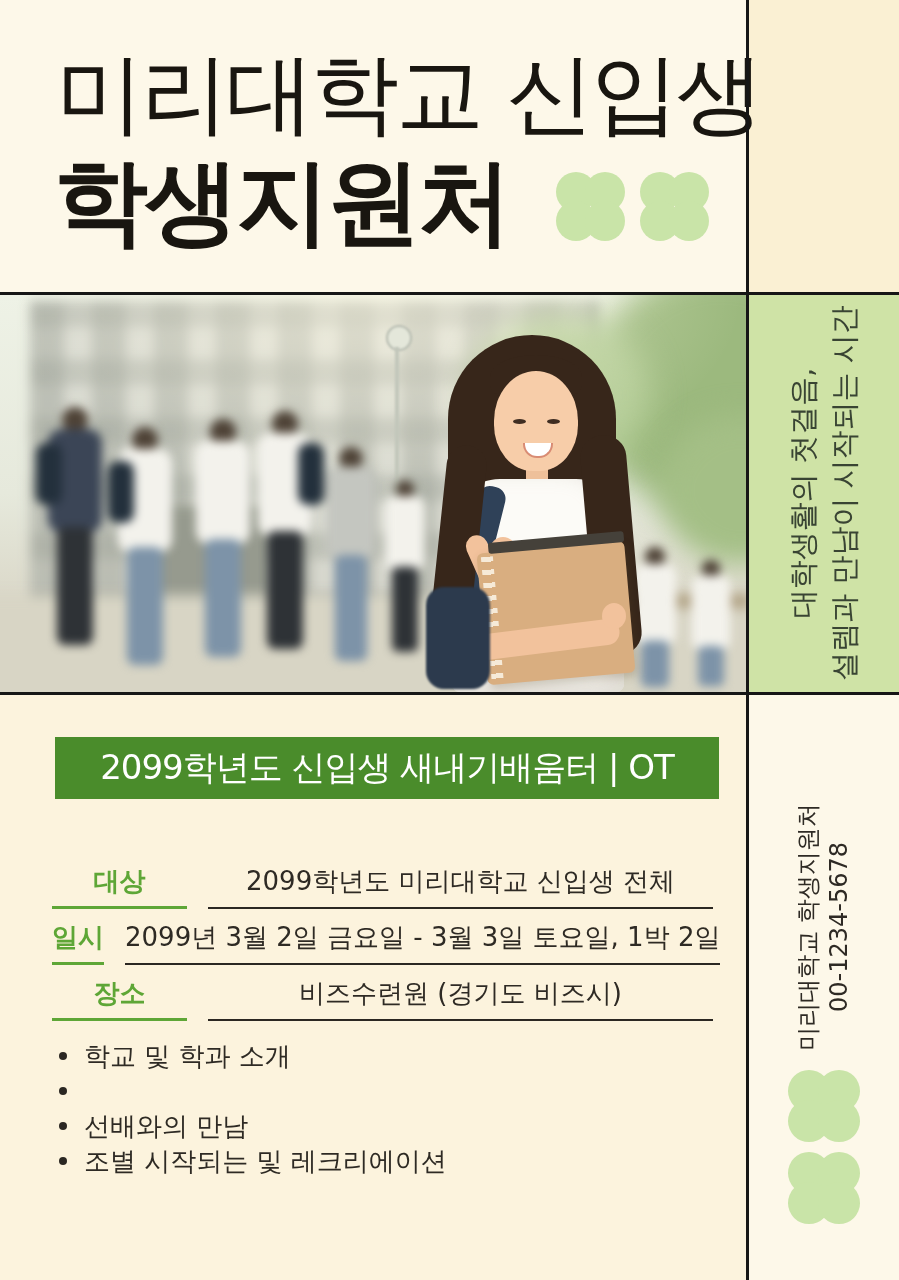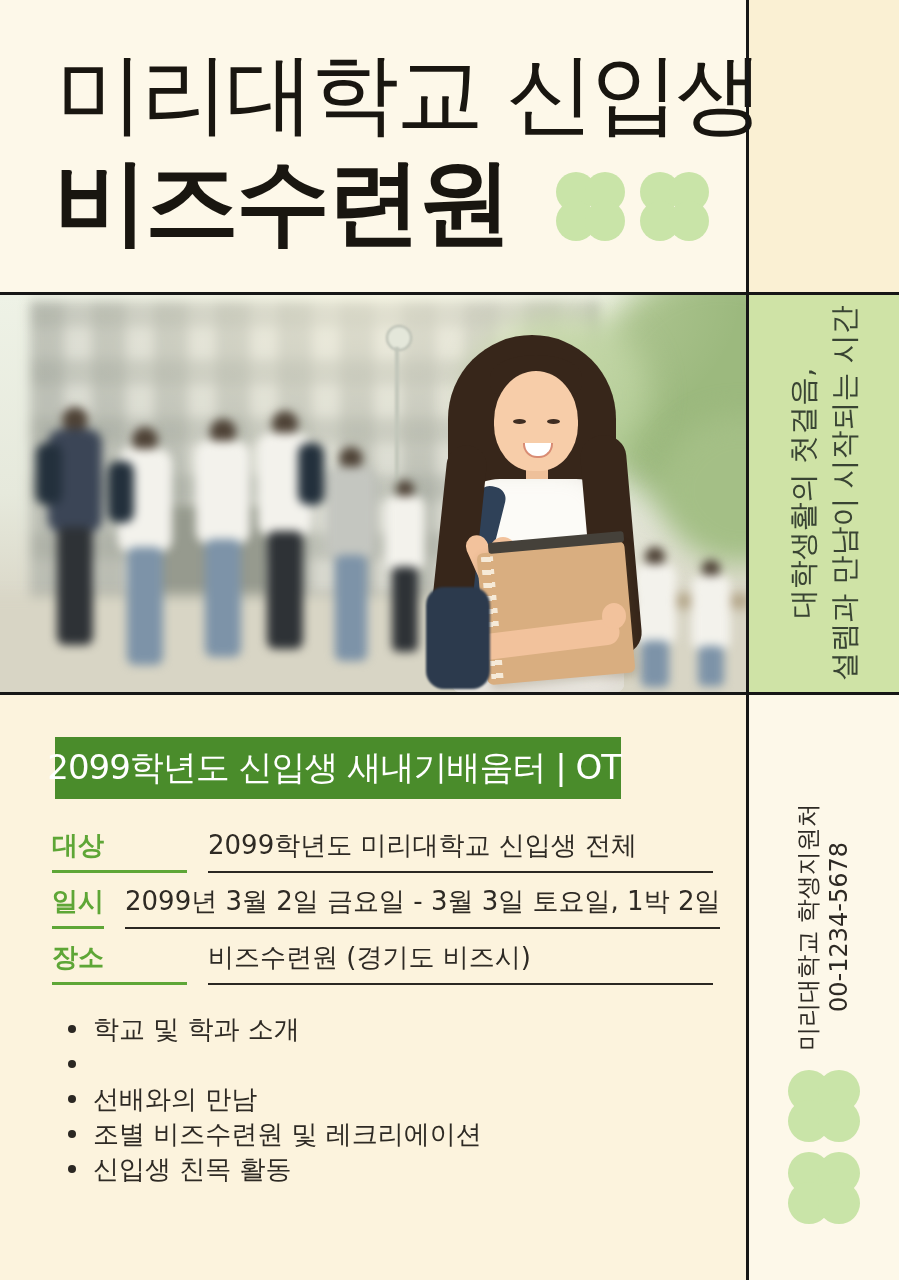--- a/index.html
+++ b/index.html
@@ -115,7 +115,7 @@
 <div class="abs" id="bg-br"></div>
 
 <div class="abs" id="title-1">미리대학교 신입생</div>
-<div class="abs" id="title-2">비즈수련원</div>
+<div class="abs" id="title-2">학생지원처</div>
 
 <div class="abs clover" id="clover-t1">
     <span></span>

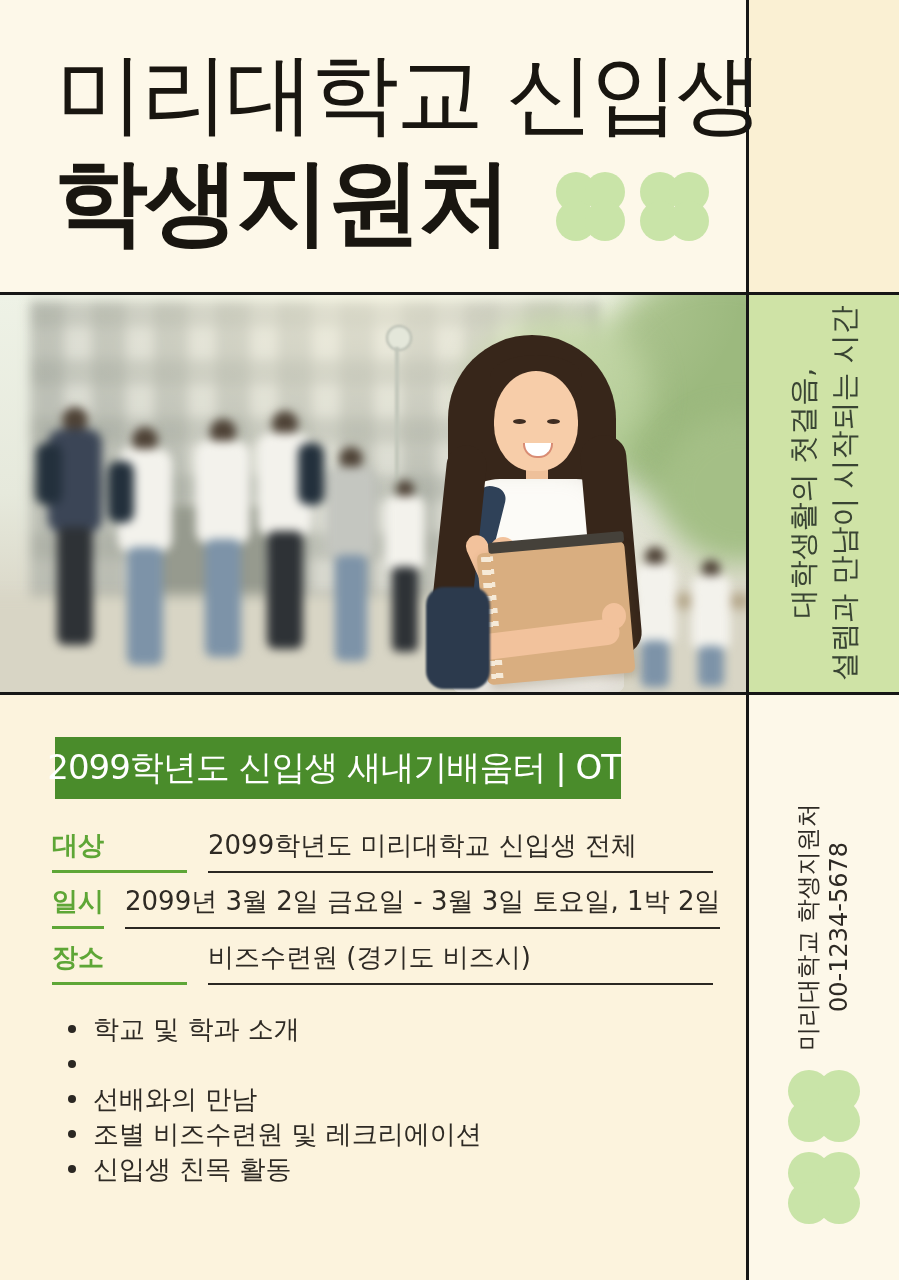--- a/index.html
+++ b/index.html
@@ -87,8 +87,8 @@
   #tagline-text{left:634px;top:452px;width:380px;height:82px;transform:rotate(-90deg);
     font-size:29px;line-height:41px;font-weight:500;color:#394433;text-align:center;white-space:nowrap;z-index:6;}
   
-  #banner{left:55px;top:737px;width:566px;height:62px;background:var(--banner-green,#4a8c2b);
-    display:flex;align-items:center;justify-content:flex-end;z-index:6;}
+  #banner{left:55px;top:737px;width:664px;height:62px;background:var(--banner-green,#4a8c2b);
+    display:flex;align-items:center;justify-content:center;z-index:6;}
   #banner .txt{color:#ffffff;font-size:34px;font-weight:500;letter-spacing:-1px;white-space:nowrap;}
   
   #info-table{left:52px;top:830px;width:661px;z-index:6;}

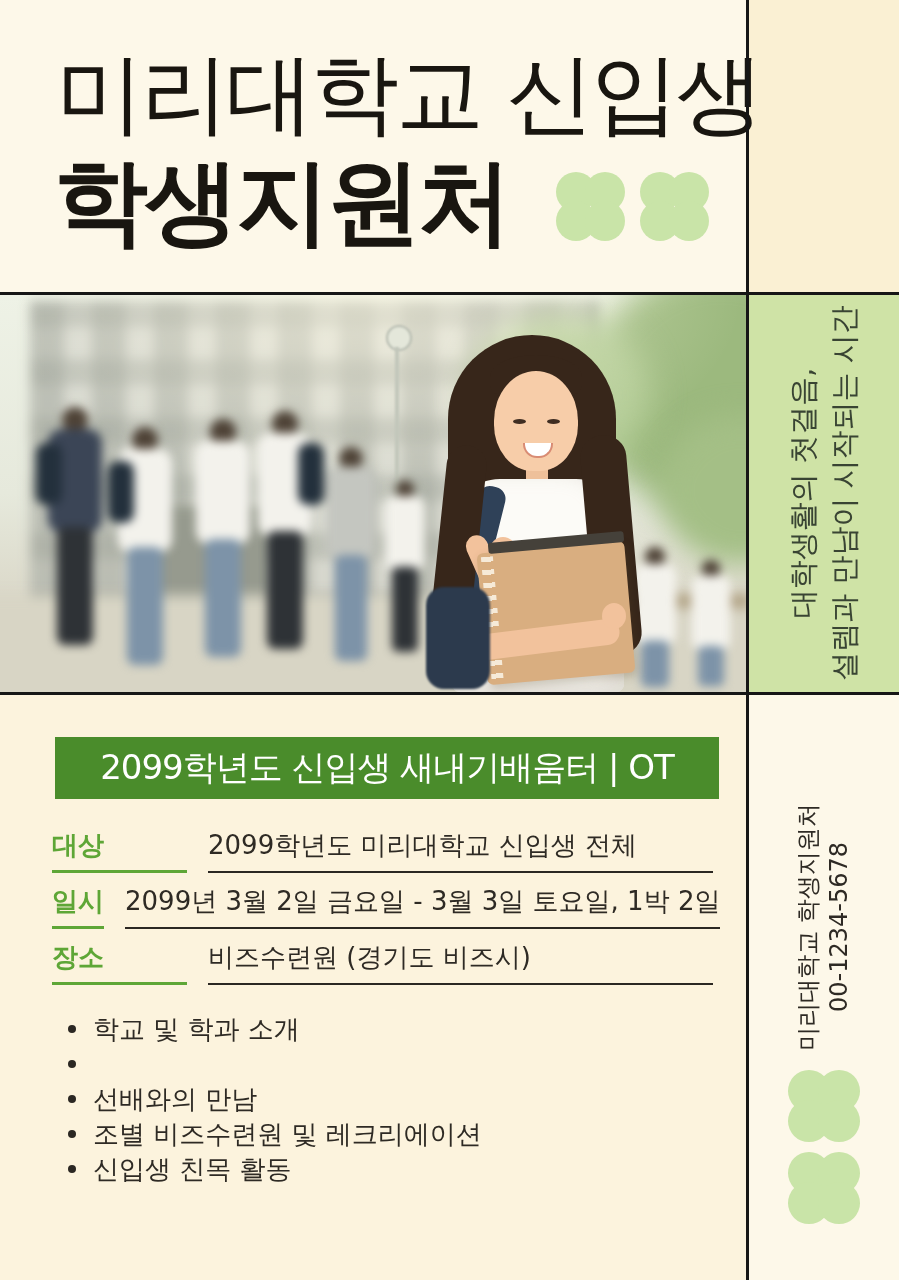--- a/index.html
+++ b/index.html
@@ -91,7 +91,7 @@
     display:flex;align-items:center;justify-content:center;z-index:6;}
   #banner .txt{color:#ffffff;font-size:34px;font-weight:500;letter-spacing:-1px;white-space:nowrap;}
   
-  #info-table{left:52px;top:830px;width:661px;z-index:6;}
+  #info-table{left:52px;top:866px;width:661px;z-index:6;text-align:center;}
   .row{display:flex;align-items:flex-start;margin-bottom:13px;}
   .row .label{width:135px;margin-right:21px;font-size:26px;line-height:30px;font-weight:700;
     color:var(--label-green,#5ea636);border-bottom:3px solid var(--label-green,#5ea636);

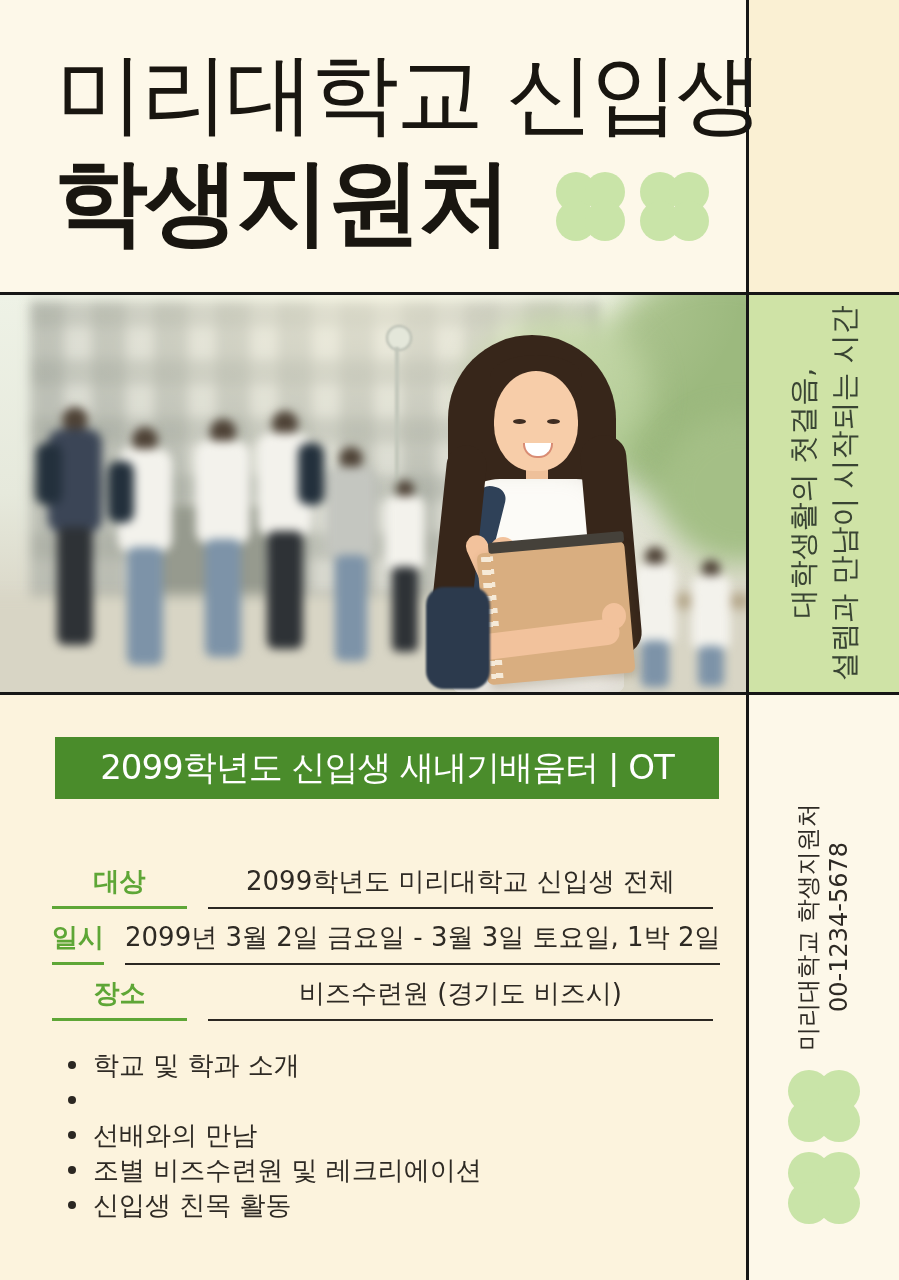--- a/index.html
+++ b/index.html
@@ -99,7 +99,7 @@
   .row .value{flex:1;font-size:26px;line-height:30px;font-weight:500;color:var(--ink,#2e2a24);
     border-bottom:2px solid #2b2722;padding-bottom:11px;white-space:nowrap;}
   .row .value.no-line{border-bottom:none;padding-bottom:0;}
-  .row ul{list-style:none;margin:13px;padding:0;}
+  .row ul{list-style:none;margin:4px;padding:0;}
   .row li{display:flex;align-items:center;height:35px;font-size:26px;font-weight:500;color:var(--ink,#2e2a24);white-space:nowrap;}
   .dot{width:8px;height:8px;border-radius:50%;background:#2b2722;margin:0 17px 0 3px;flex:none;}
   

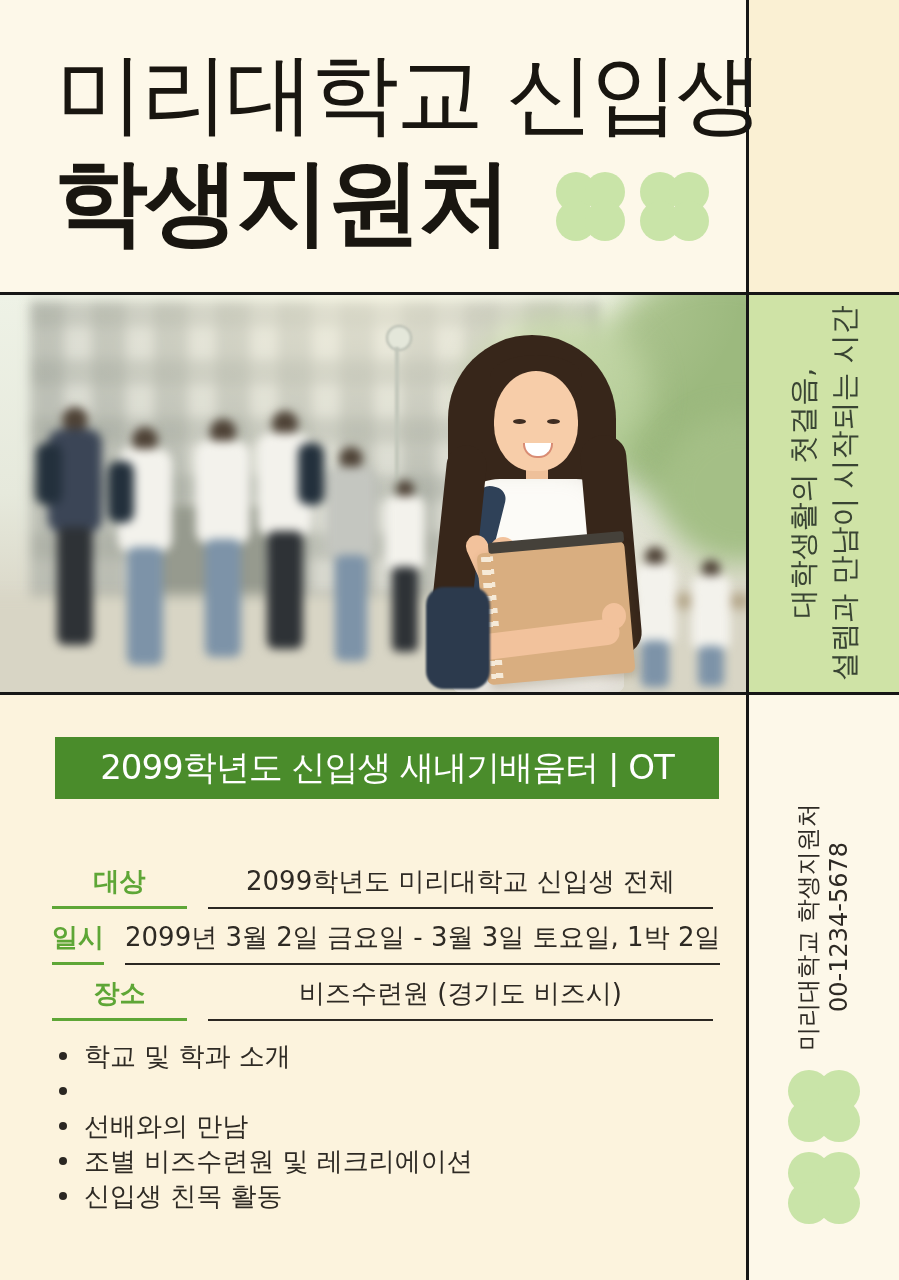--- a/index.html
+++ b/index.html
@@ -251,7 +251,7 @@
           </li>
         <li>
             <span class="dot"></span>
-            <span>조별 비즈수련원 및 레크리에이션</span>
+            <span>조별 시작되는 및 레크리에이션</span>
           </li>
         <li>
             <span class="dot"></span>

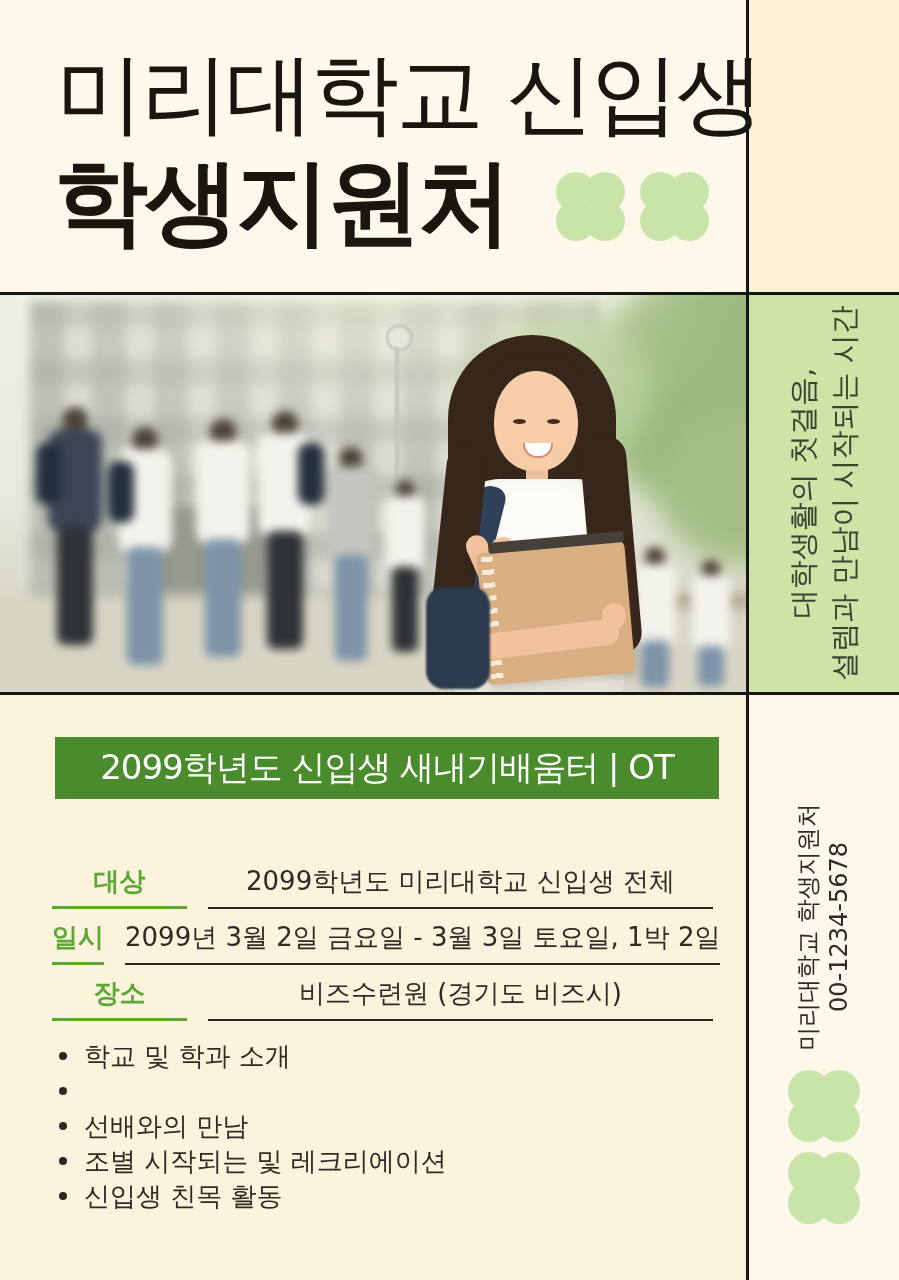--- a/index.html
+++ b/index.html
@@ -253,10 +253,6 @@
             <span class="dot"></span>
             <span>조별 시작되는 및 레크리에이션</span>
           </li>
-        <li>
-            <span class="dot"></span>
-            <span>신입생 친목 활동</span>
-          </li>
       </ul>
     </div>
   </div>

